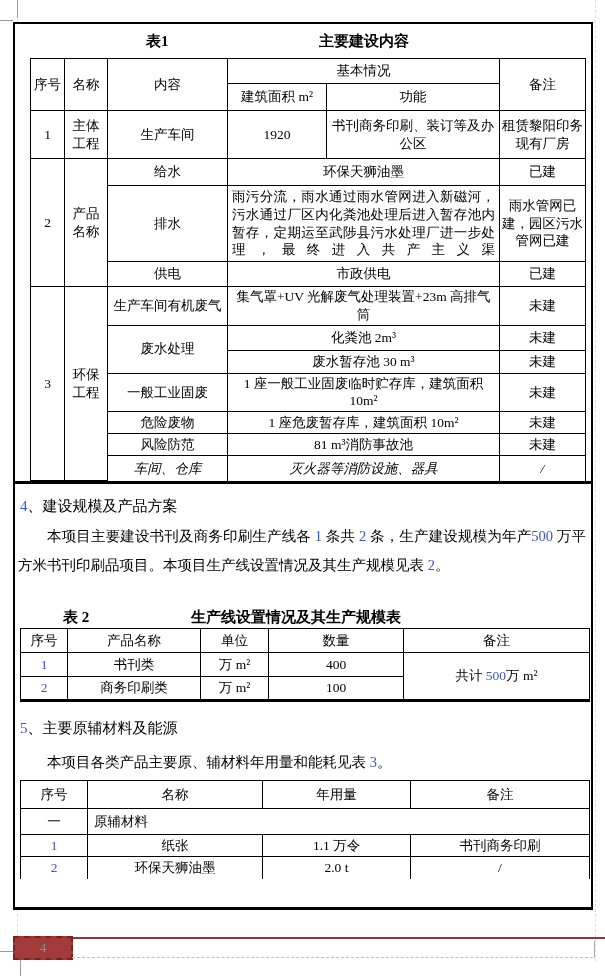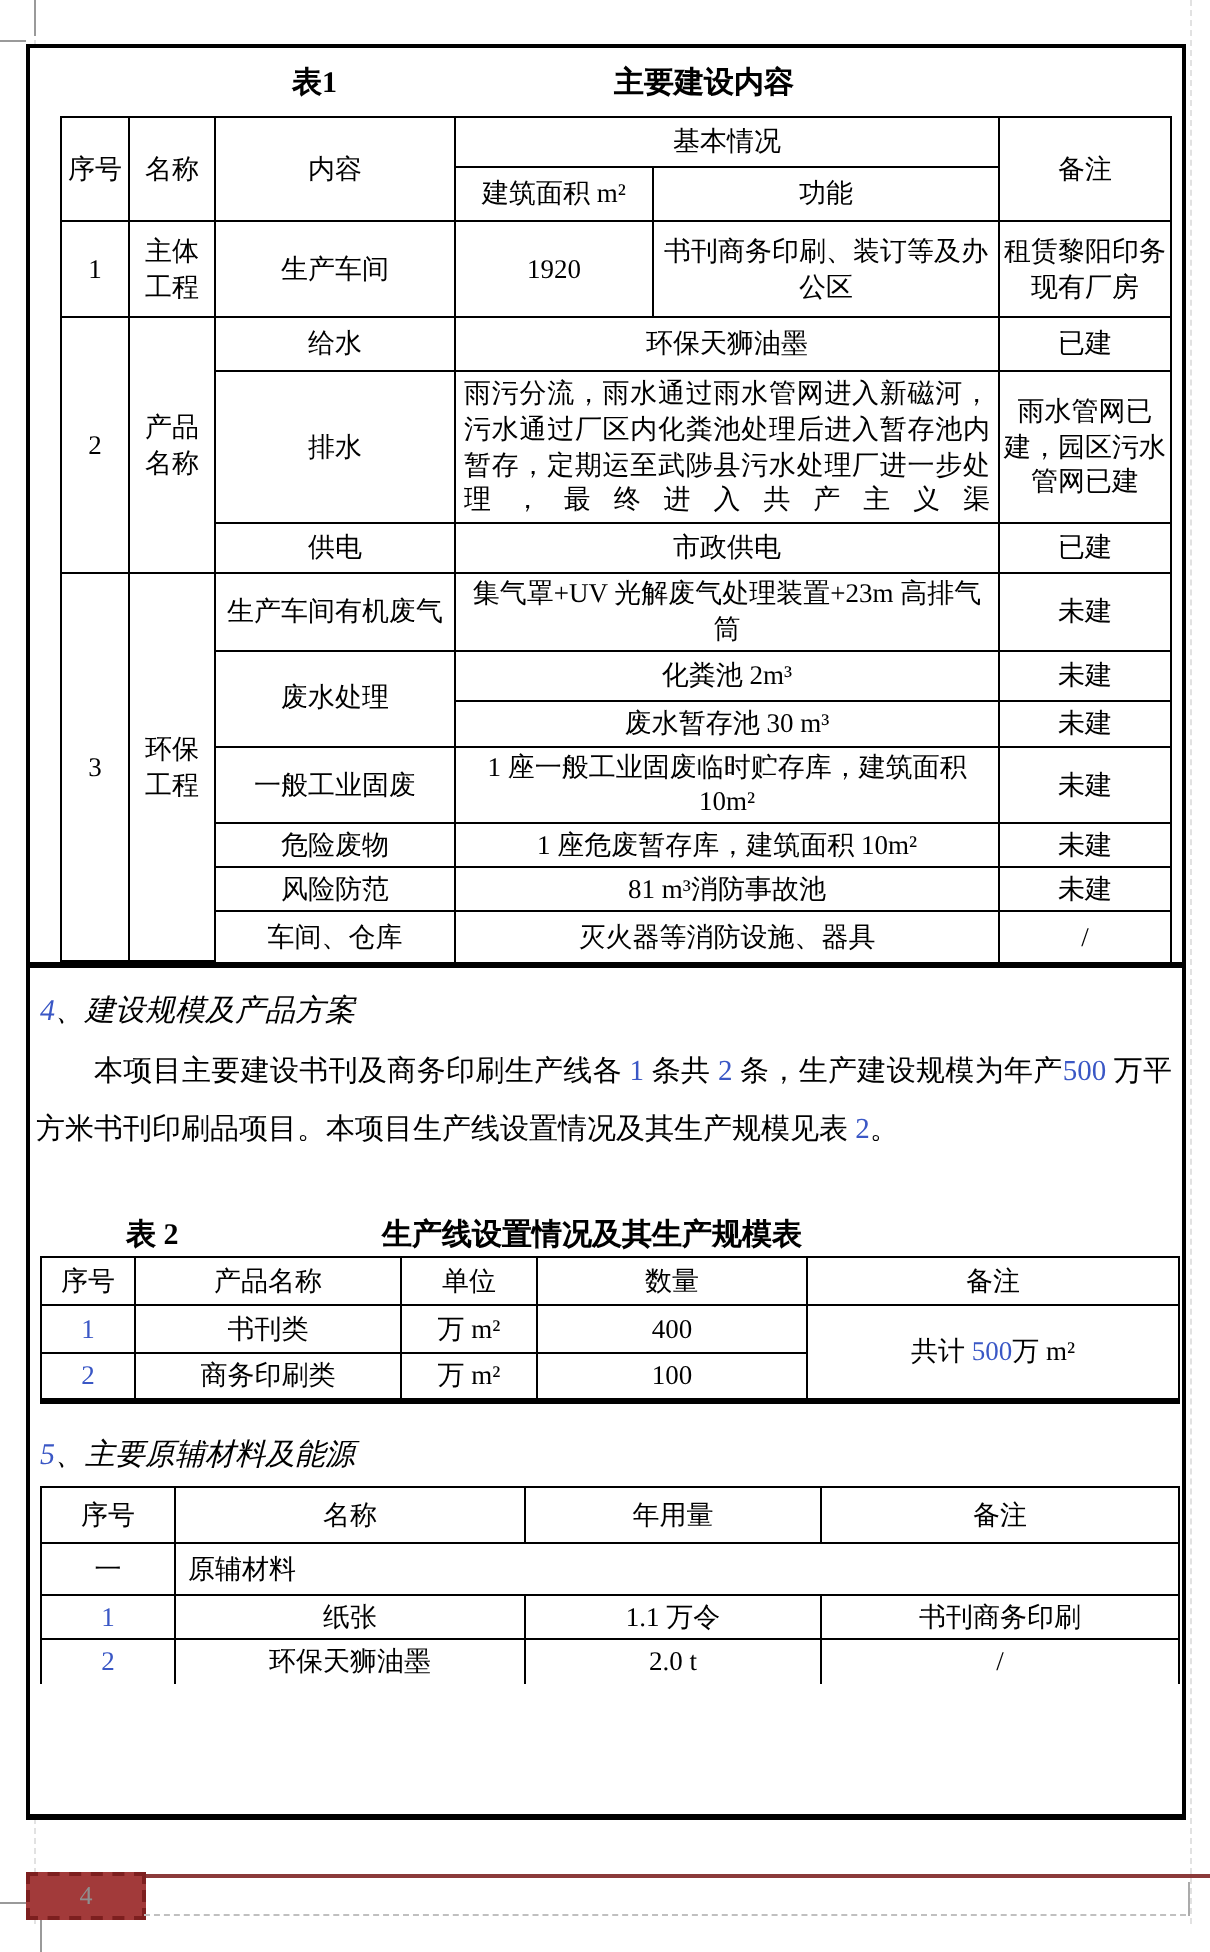--- a/index.html
+++ b/index.html
@@ -34,7 +34,7 @@
   .caption .cap-label { position: absolute; top: 8px; }
   .caption .cap-title { position: absolute; top: 8px; }
   .cap1-label { left: 131px; }
-  .cap1-title { left: 292px; }
+  .cap1-title { left: 304px; }
   .caption2, .caption3 { height: 24px; margin-top: 0; margin-left: 18px; }
   .cap2-label { left: 30px; top: 3px; }
   .cap2-title { left: 158px; top: 3px; }

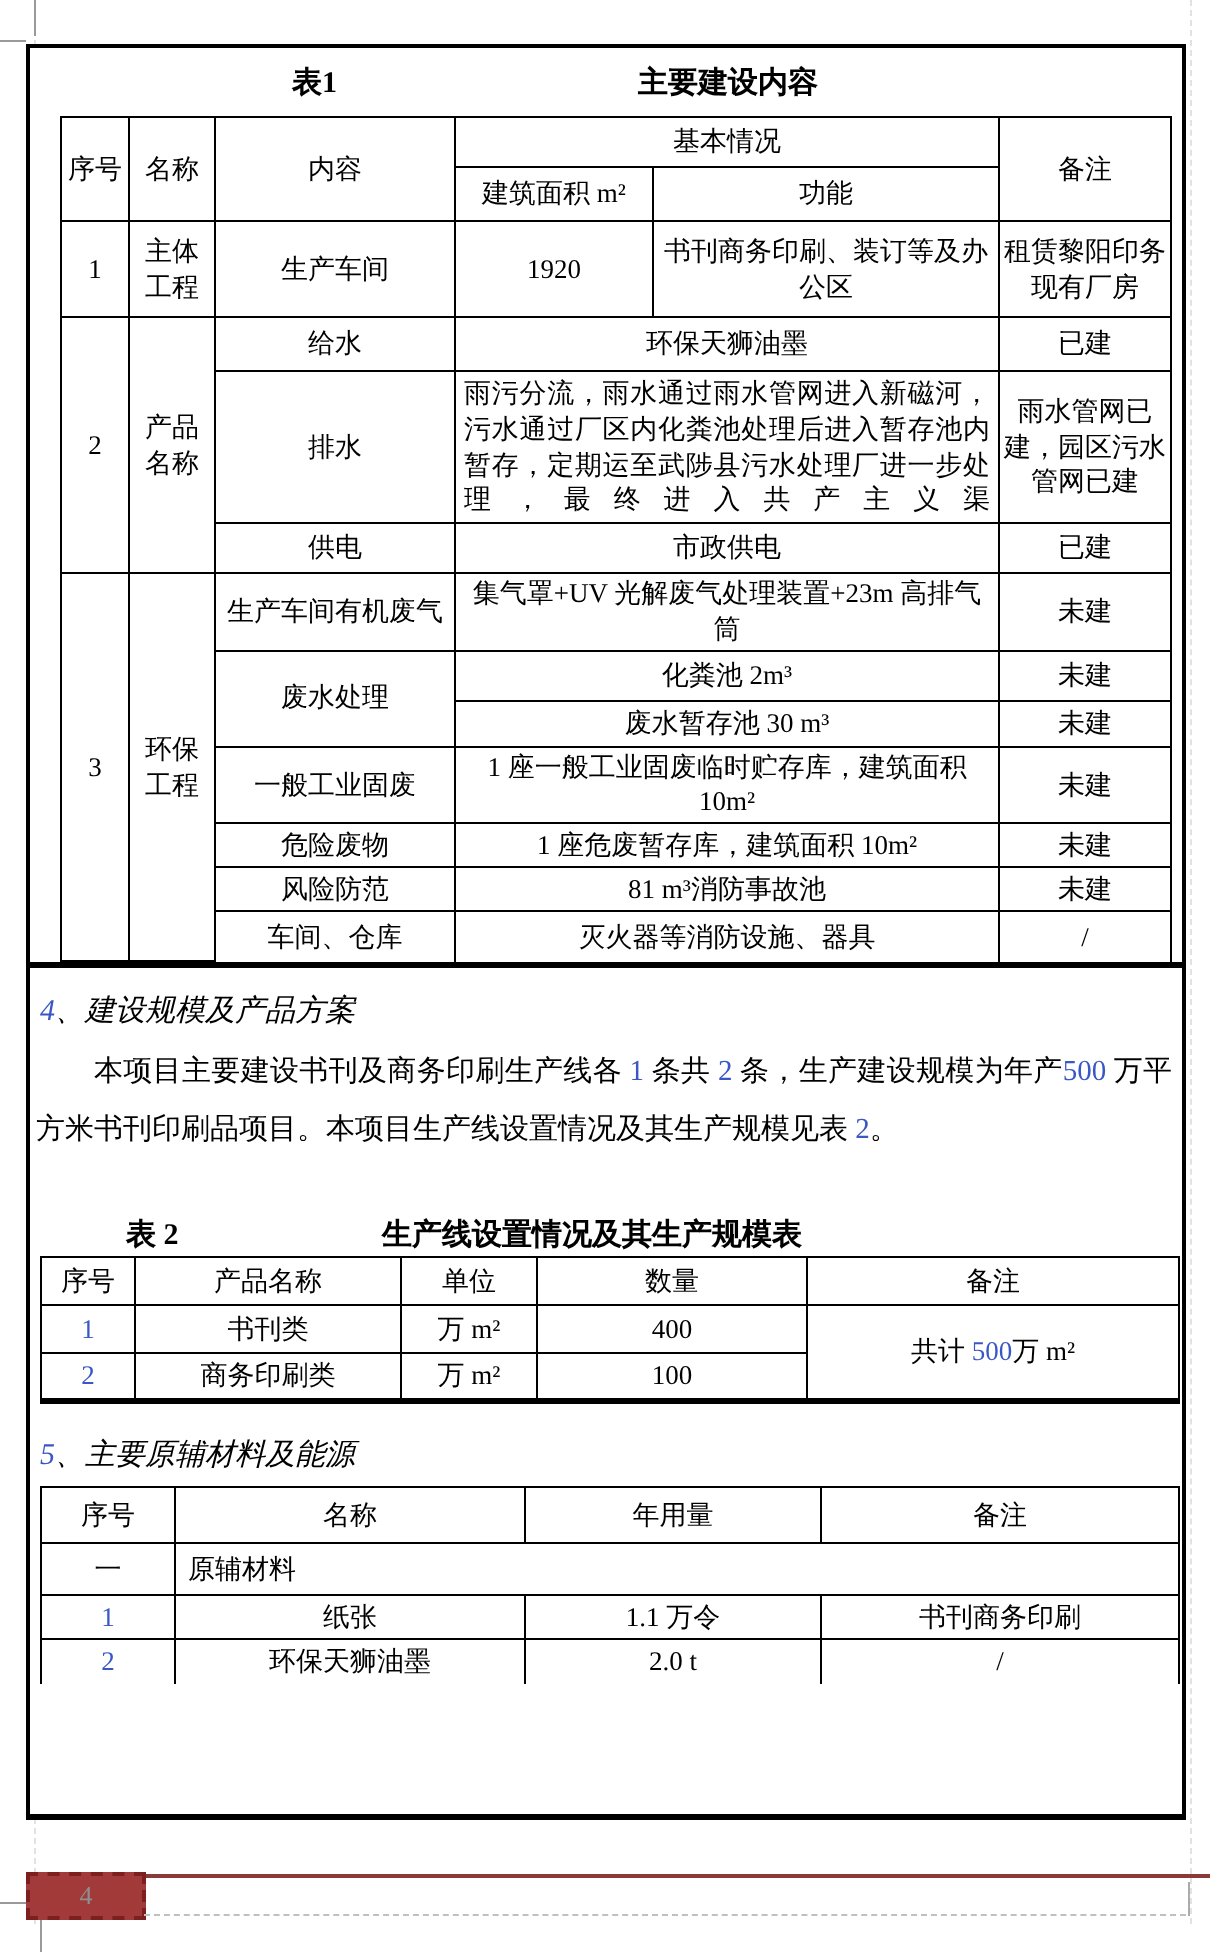--- a/index.html
+++ b/index.html
@@ -51,7 +51,7 @@
     overflow: hidden;
   }
   .t1 { margin-left: 15px; width: 555px; }
-  .t1 tr.last td { border-bottom: none; }
+  .t1 tr.last td { border-bottom: none; font-style: italic; }
   .thick-rule { width: 576px; border-top: 3px solid #000; height: 0; }
   .justify-cell { text-align: justify; text-align-last: justify; padding: 1px 4px; }
 

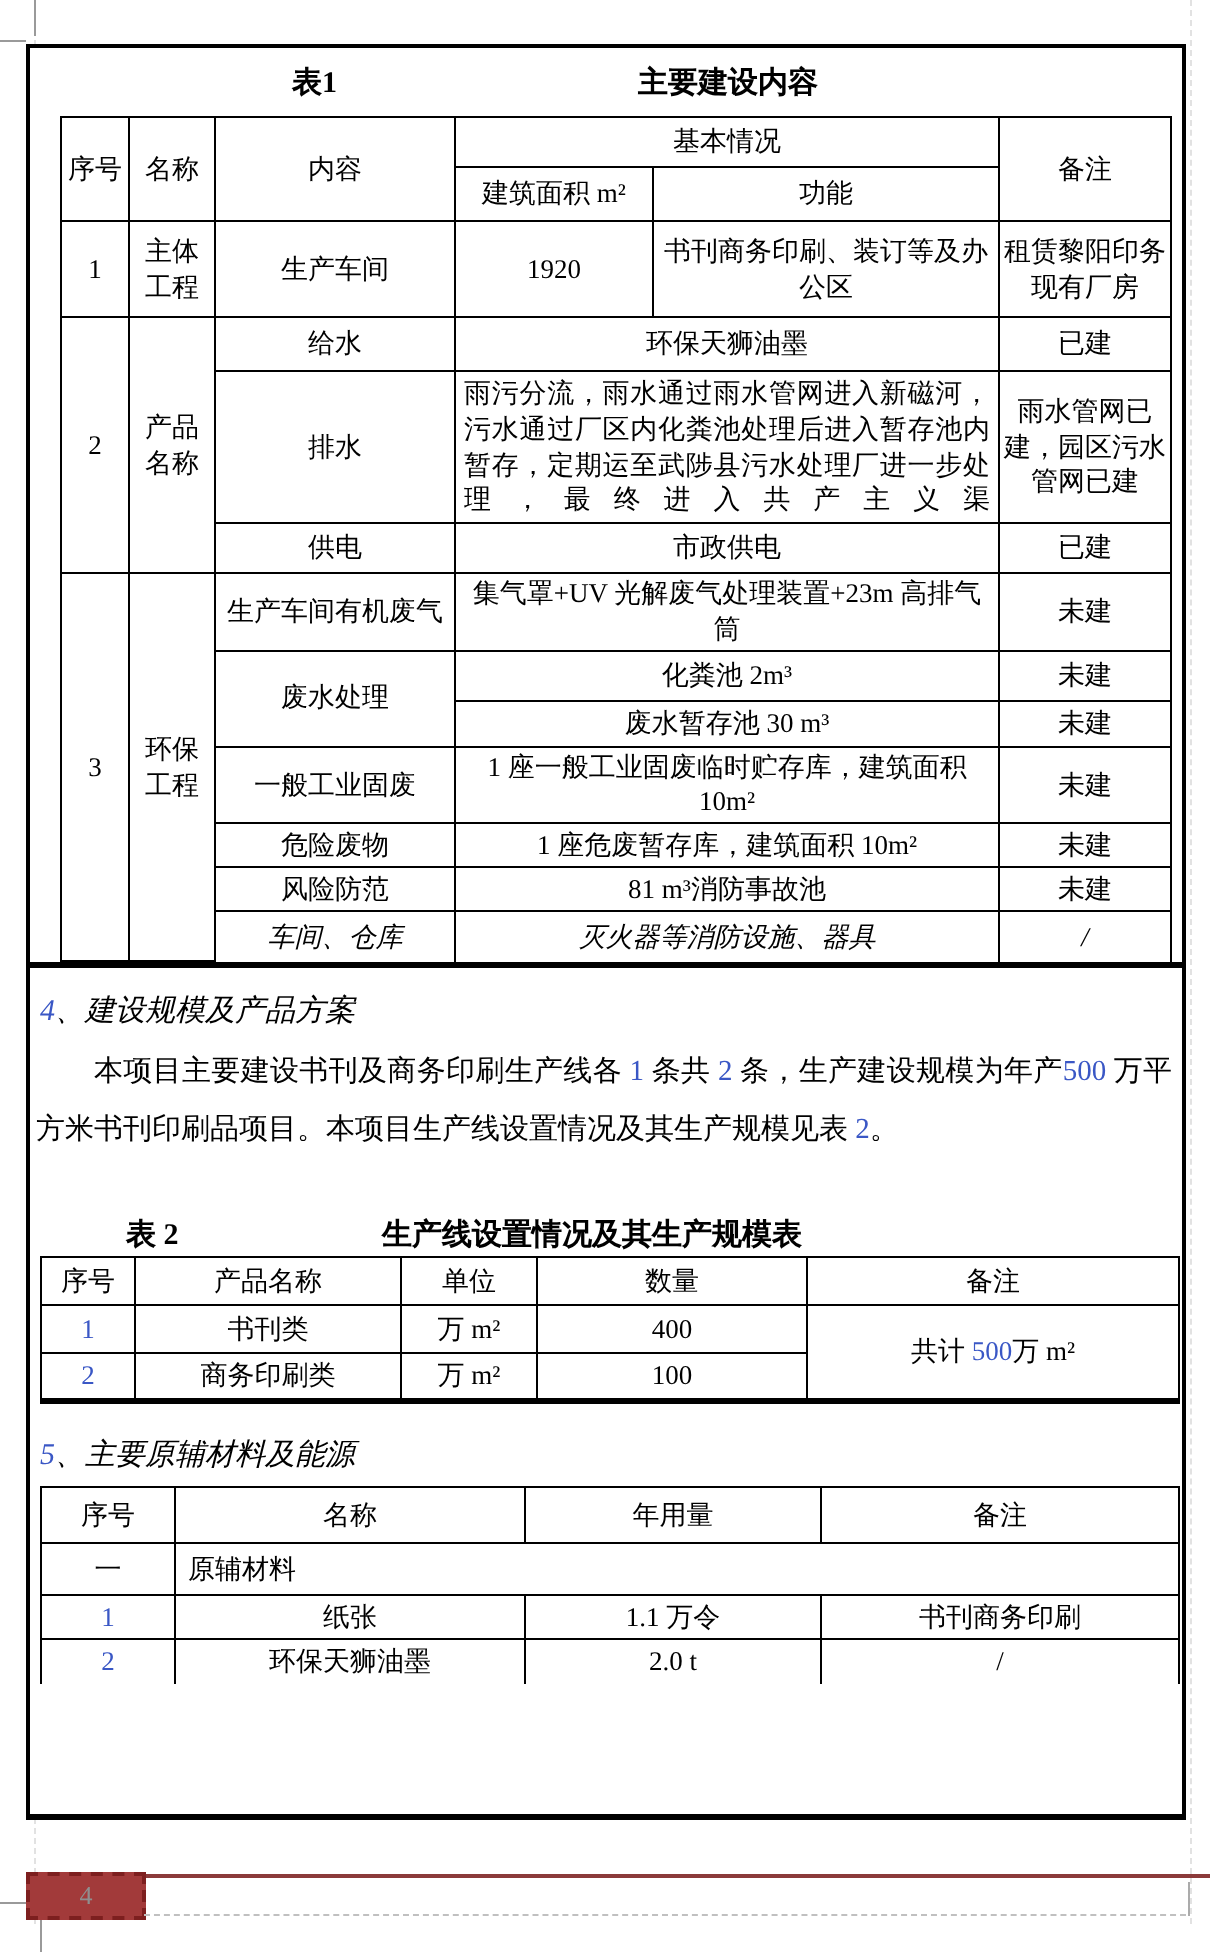--- a/index.html
+++ b/index.html
@@ -55,7 +55,7 @@
   .thick-rule { width: 576px; border-top: 3px solid #000; height: 0; }
   .justify-cell { text-align: justify; text-align-last: justify; padding: 1px 4px; }
 
-  .sec-heading { font-size: 15px; margin: 10px 1px 0 5px; height: 24px; line-height: 24px; font-style: italic; }
+  .sec-heading { font-size: 15px; margin: 10px 1px 0 5px; height: 24px; line-height: 24px; }
   .sec-heading.h5 { margin-top: 14px; }
   .para { margin: 4px 3px 0 3px; width: 568px; font-size: 14.5px; line-height: 29px; text-align: justify; text-indent: 2em; }
   .para5 { margin-top: 8px; }

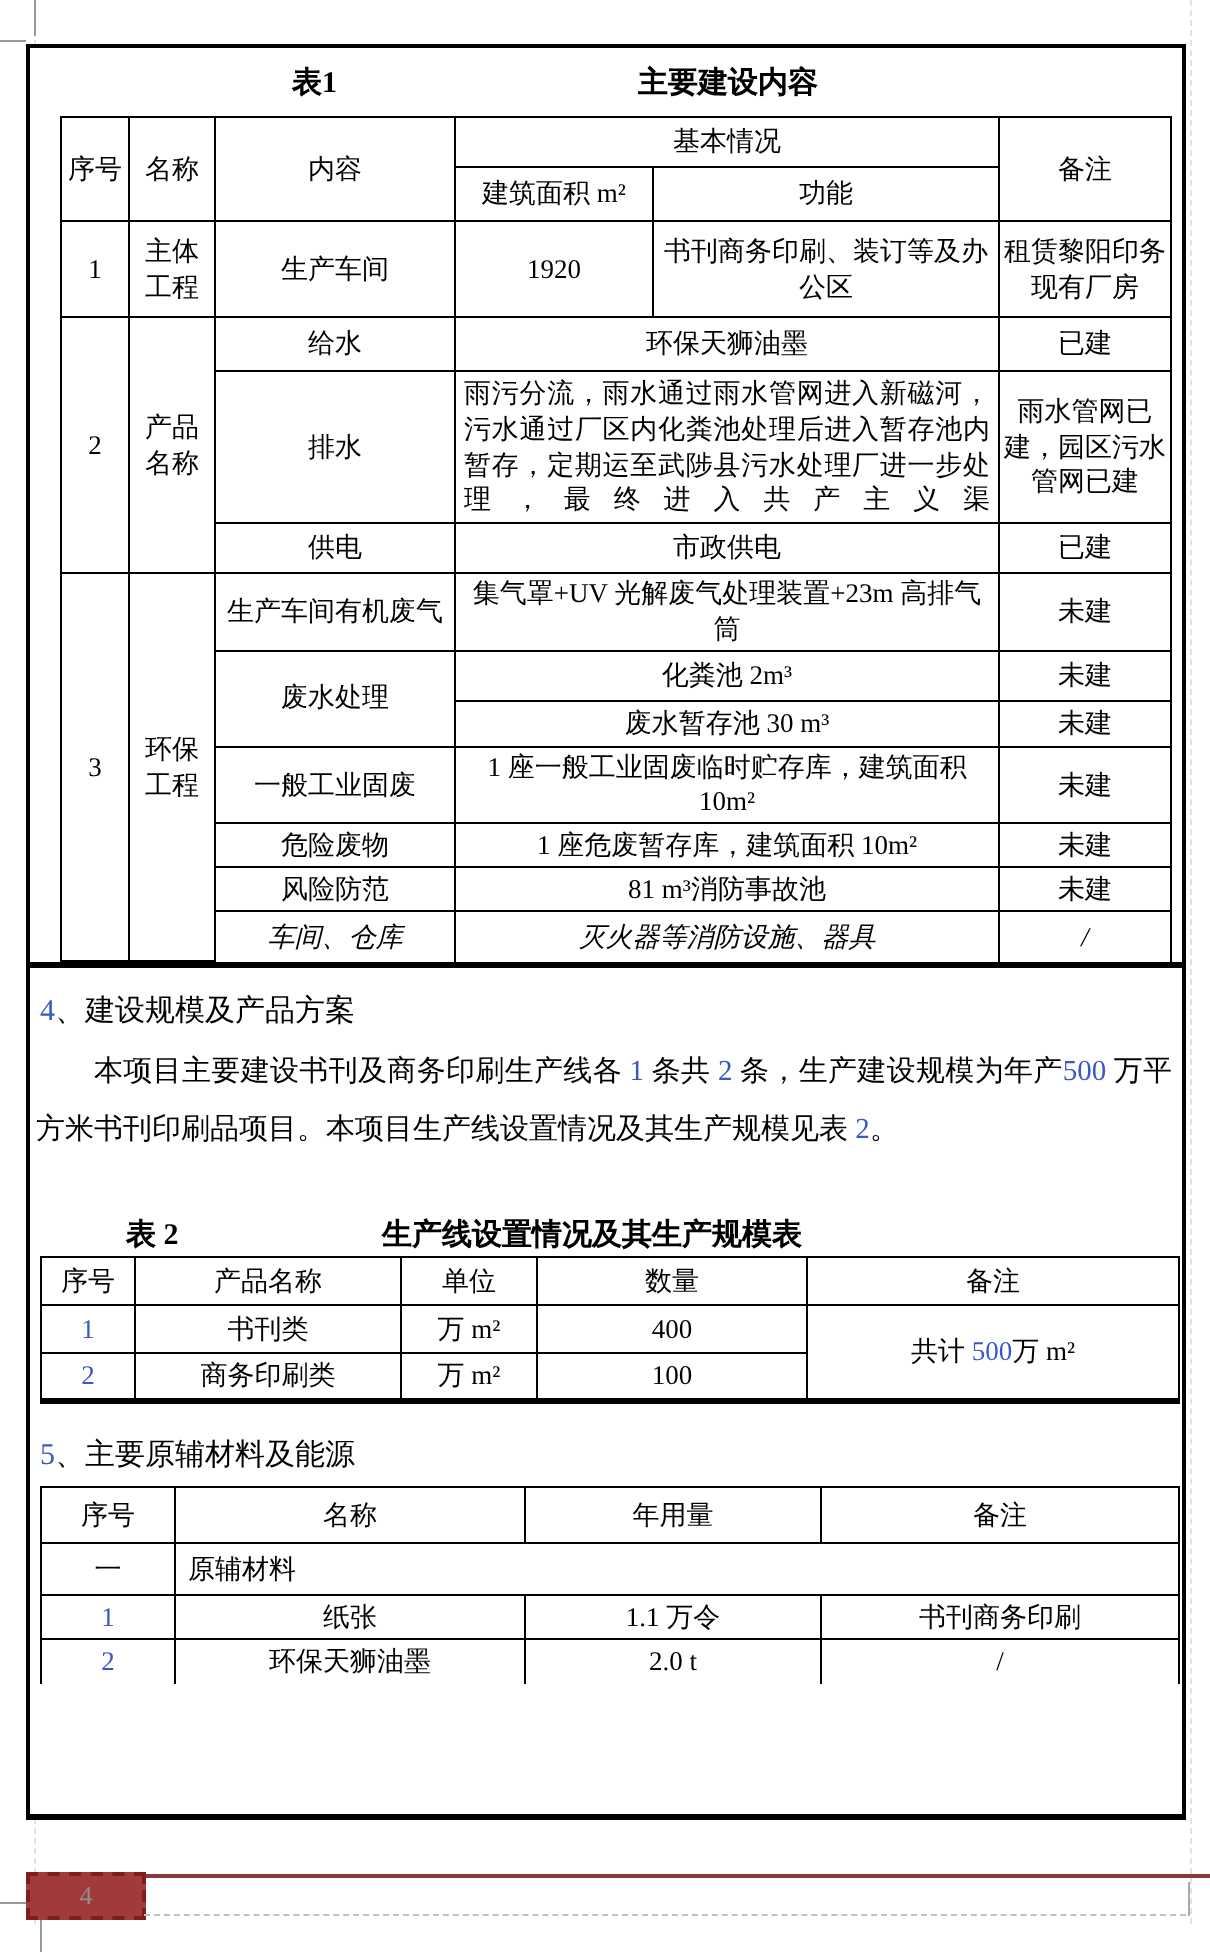--- a/index.html
+++ b/index.html
@@ -225,6 +225,7 @@
     </table>
 
   <div class="sec-heading h5"><span class="b">5</span><span>、主要原辅材料及能源</span></div>
+  <p class="para para5"><span>本项目各类产品主要原、辅材料年用量和能耗见表 </span><span class="b">3</span><span>。</span></p>
 
 
   <table class="t3">

